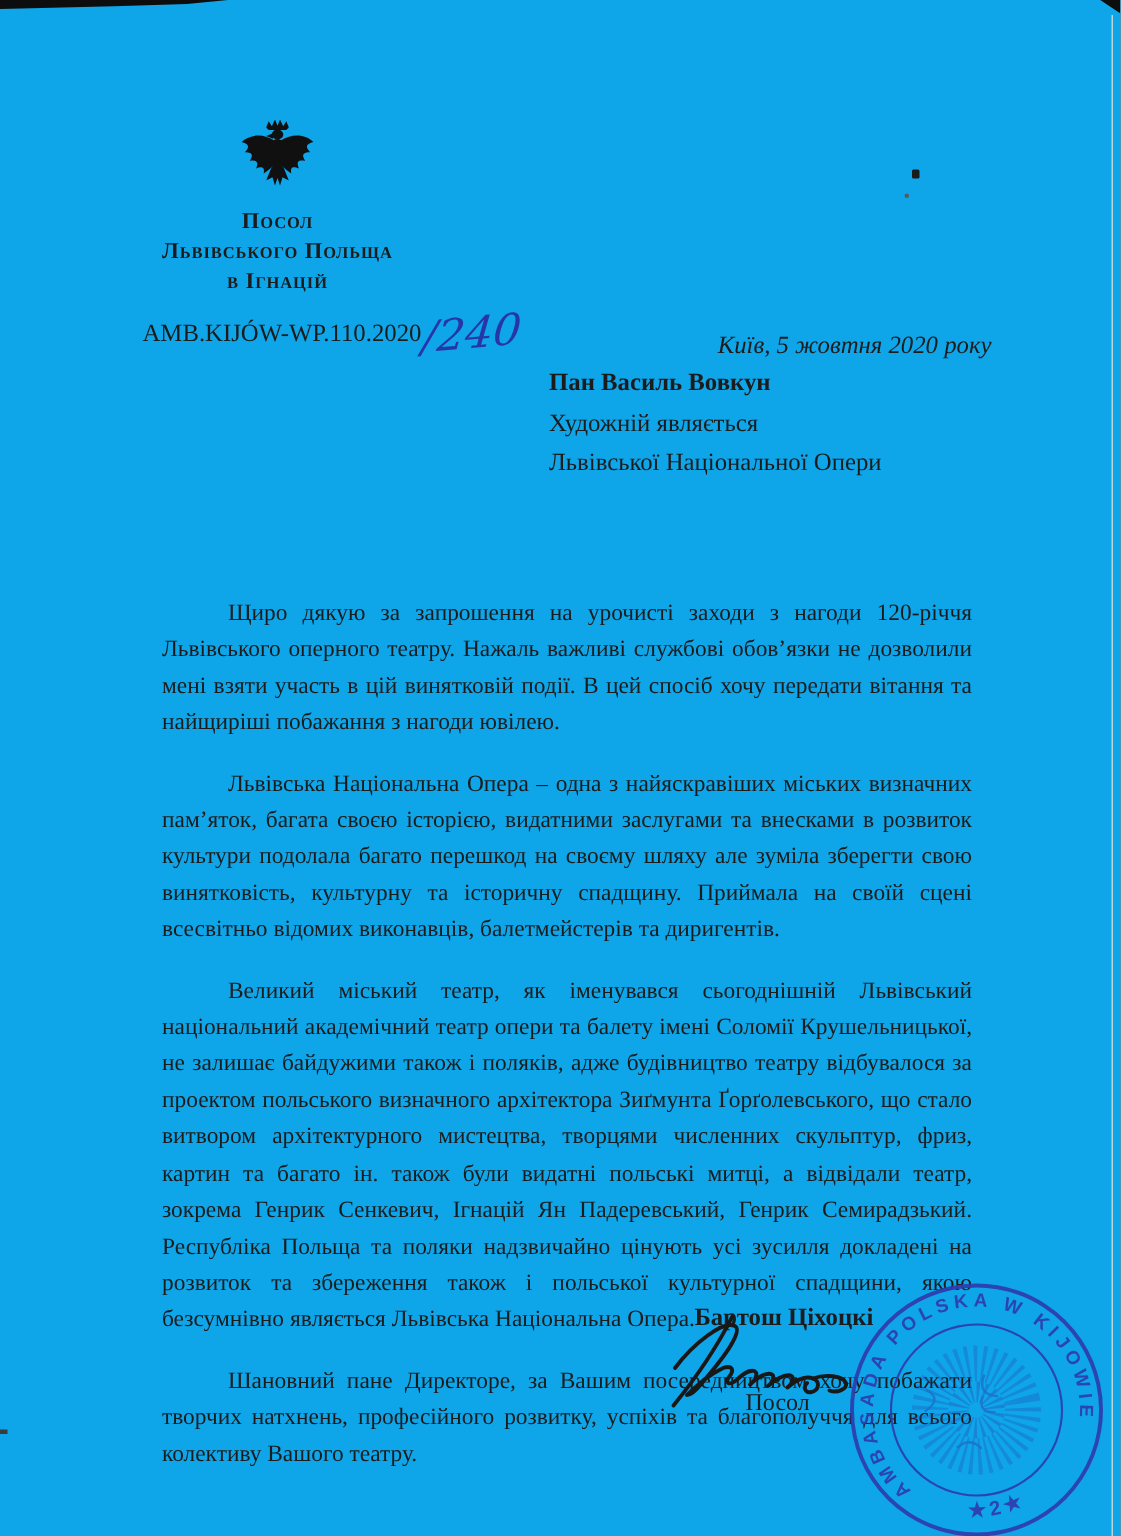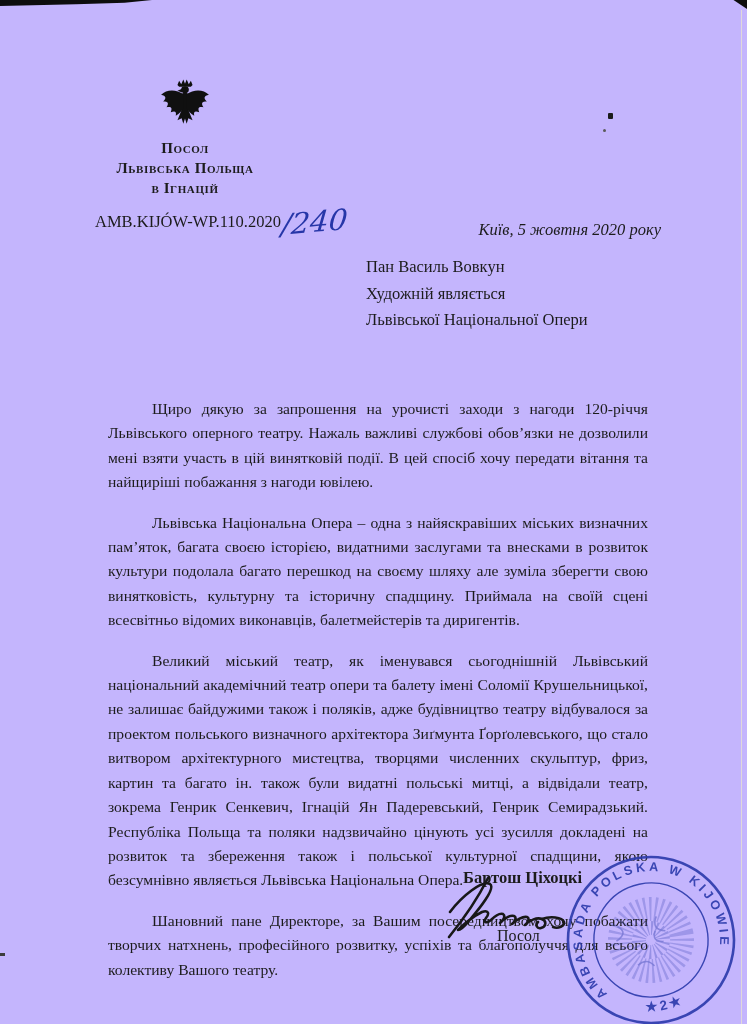--- a/index.html
+++ b/index.html
@@ -5,7 +5,7 @@
   html,body{margin:0;padding:0;background:#888;}
   .page{
     position:relative;width:747px;height:1024px;margin:0 auto;
-    background:#c4b5fd;overflow:hidden;
+    background:#0ea5e9;overflow:hidden;
     font-family:"Liberation Serif","DejaVu Serif",serif;color:#1c1c1c;
   }
   

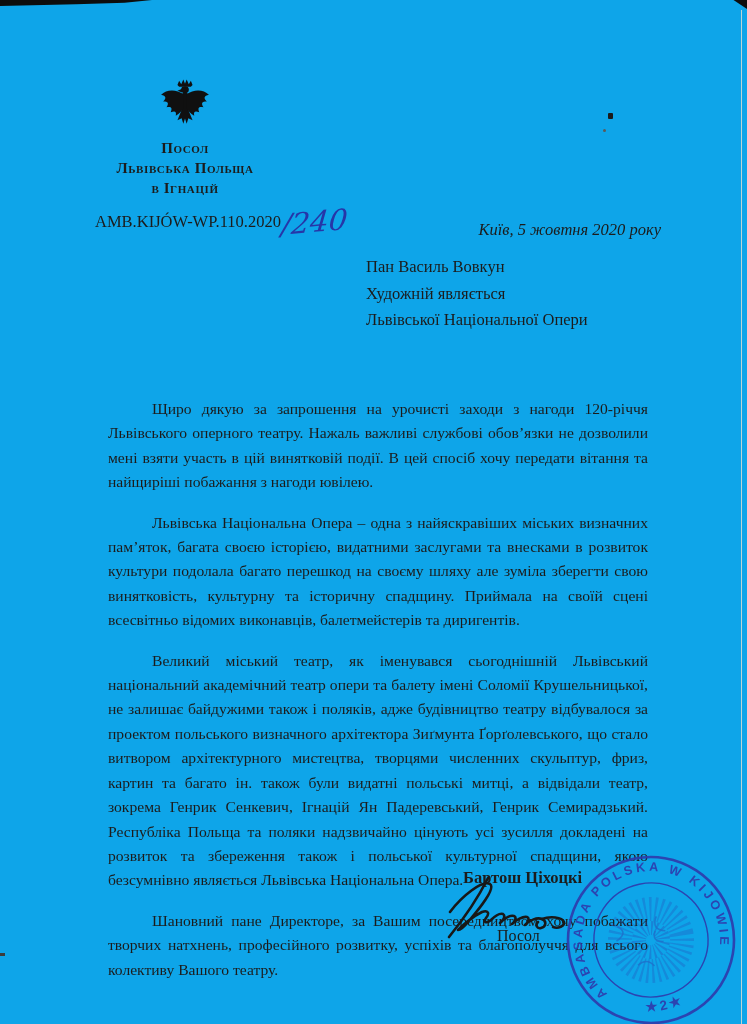--- a/index.html
+++ b/index.html
@@ -72,7 +72,7 @@
       </g>
     </svg>
     <div class="lh-line">Посол</div>
-    <div class="lh-line">Львівська Польща</div>
+    <div class="lh-line">Львівського Польща</div>
     <div class="lh-line">в Ігнацій</div>
   </header>
 

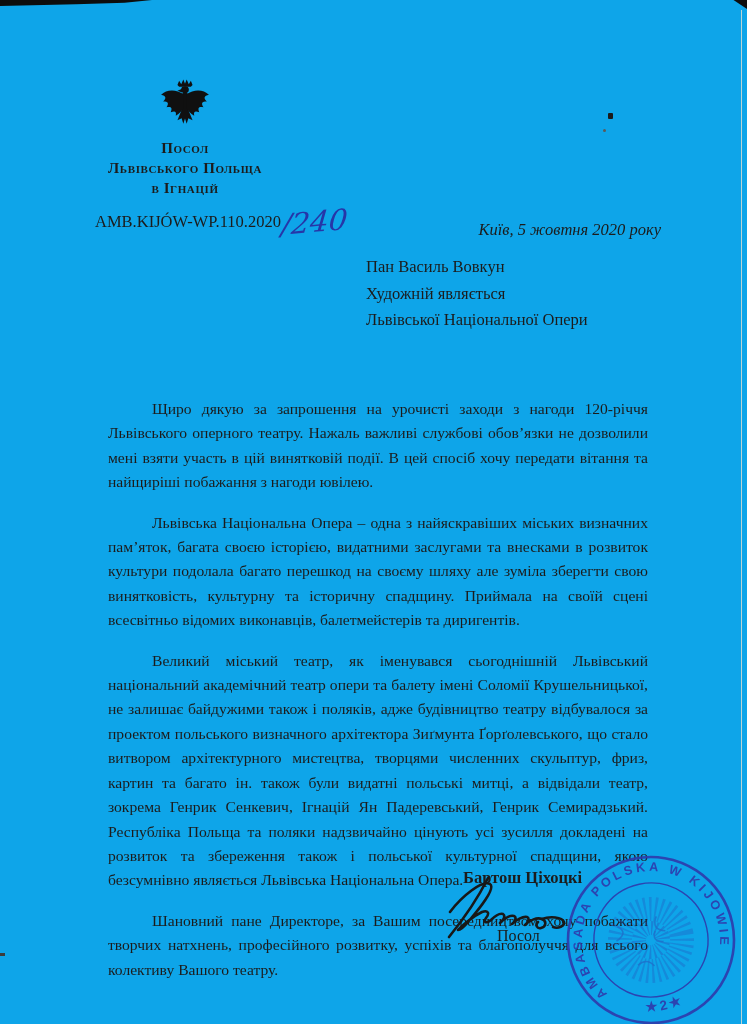--- a/index.html
+++ b/index.html
@@ -32,7 +32,7 @@
 
   
   .recipient{position:absolute;left:366px;top:242px;font-size:16.5px;line-height:26.5px;}
-  .recipient .r-name{font-weight:400;margin-top:12px;}
+  .recipient .r-name{font-weight:700;}
 
   
   .letter-body{position:absolute;left:92px;top:381px;width:572px;

